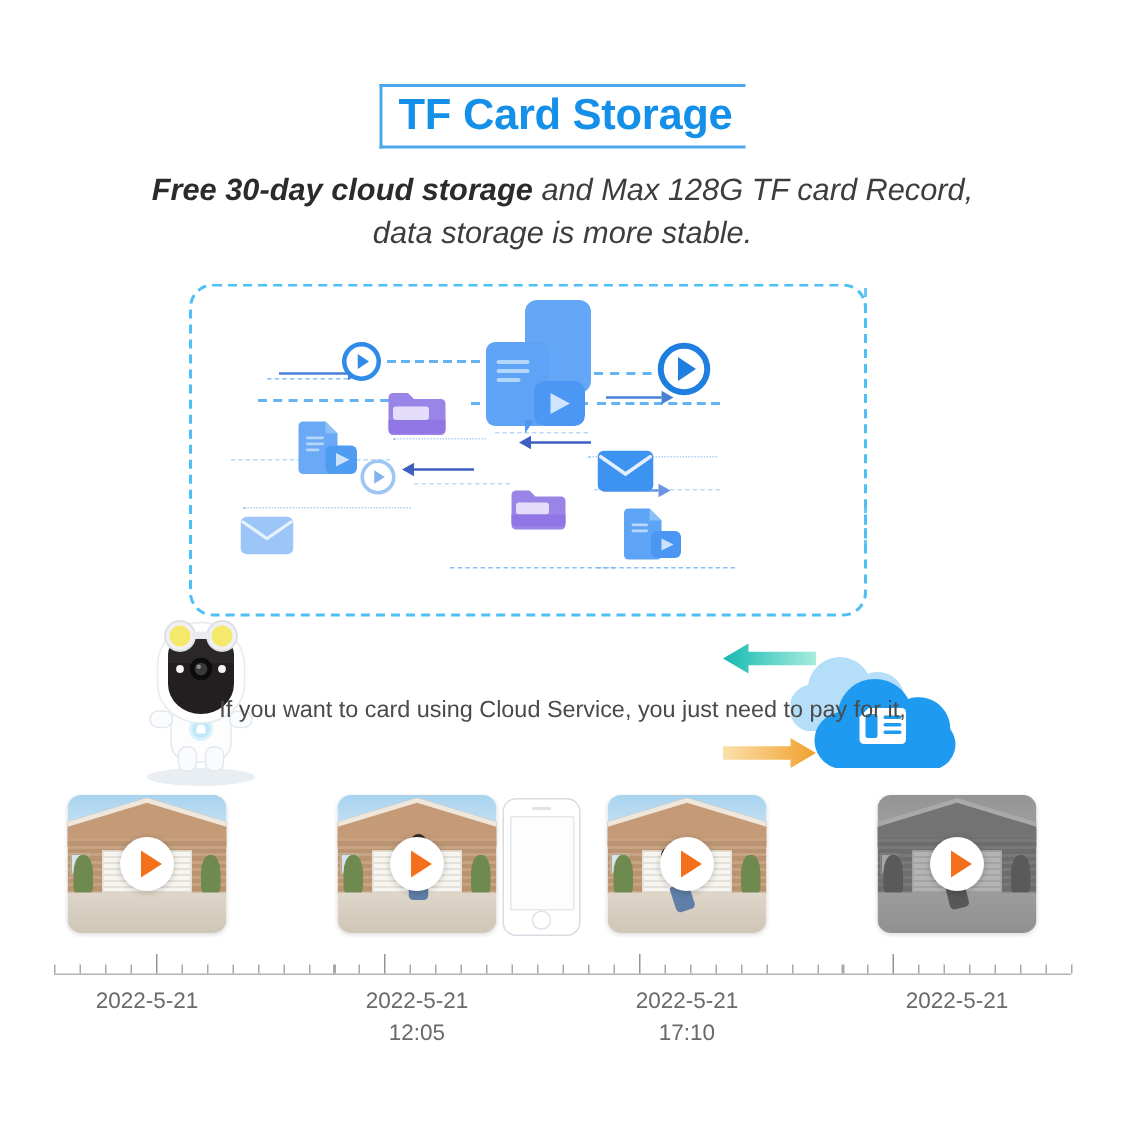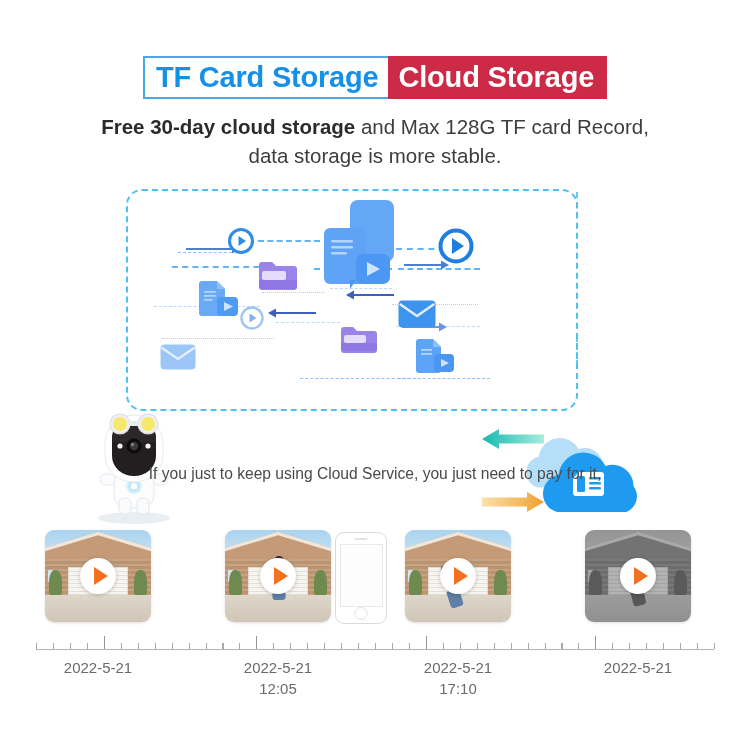--- a/index.html
+++ b/index.html
@@ -257,7 +257,6 @@
   <div class="banner">
     <div class="banner-inner">
       <div class="banner-left">TF Card Storage</div>
-      <div class="banner-right">Cloud Storage</div>
     </div>
   </div>
 

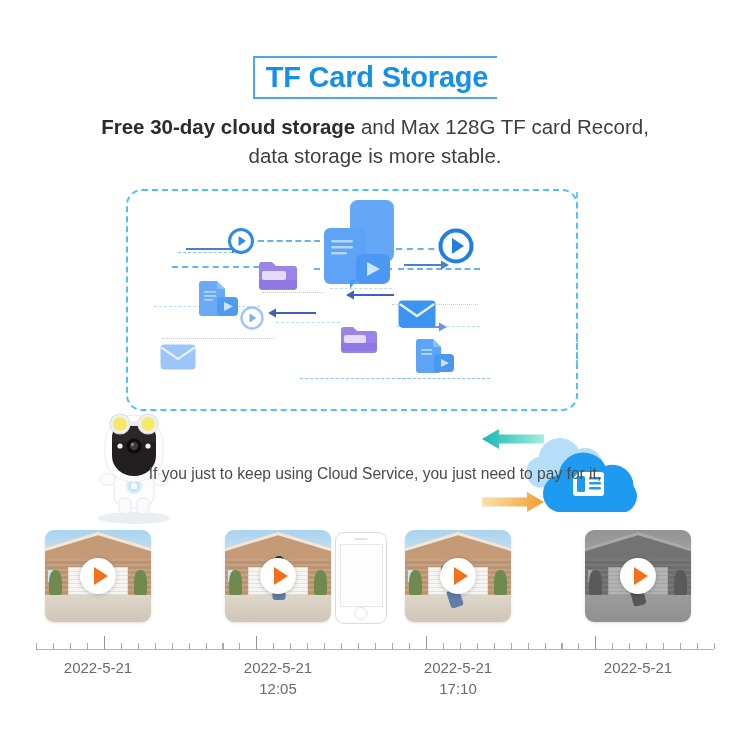--- a/index.html
+++ b/index.html
@@ -73,6 +73,7 @@
     font-size: 20.5px;
     line-height: 29px;
     color: #3d3d3d;
+    font-style: italic;
   }
   .subtitle .b { font-weight: bold; color: #2b2b2b; }
 

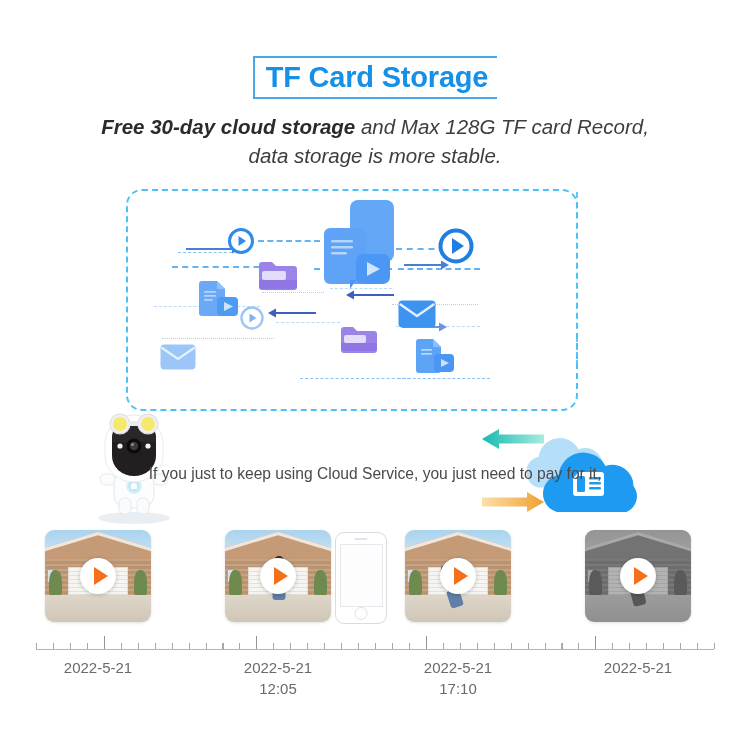--- a/index.html
+++ b/index.html
@@ -460,7 +460,7 @@
   </div>
 
   <div class="paragraph">
-    <div>If you just to keep using Cloud Service, you just need to pay for it,</div>
+    <div>If you want to card using Cloud Service, you just need to pay for it,</div>
   </div>
 
   <div class="timeline">

